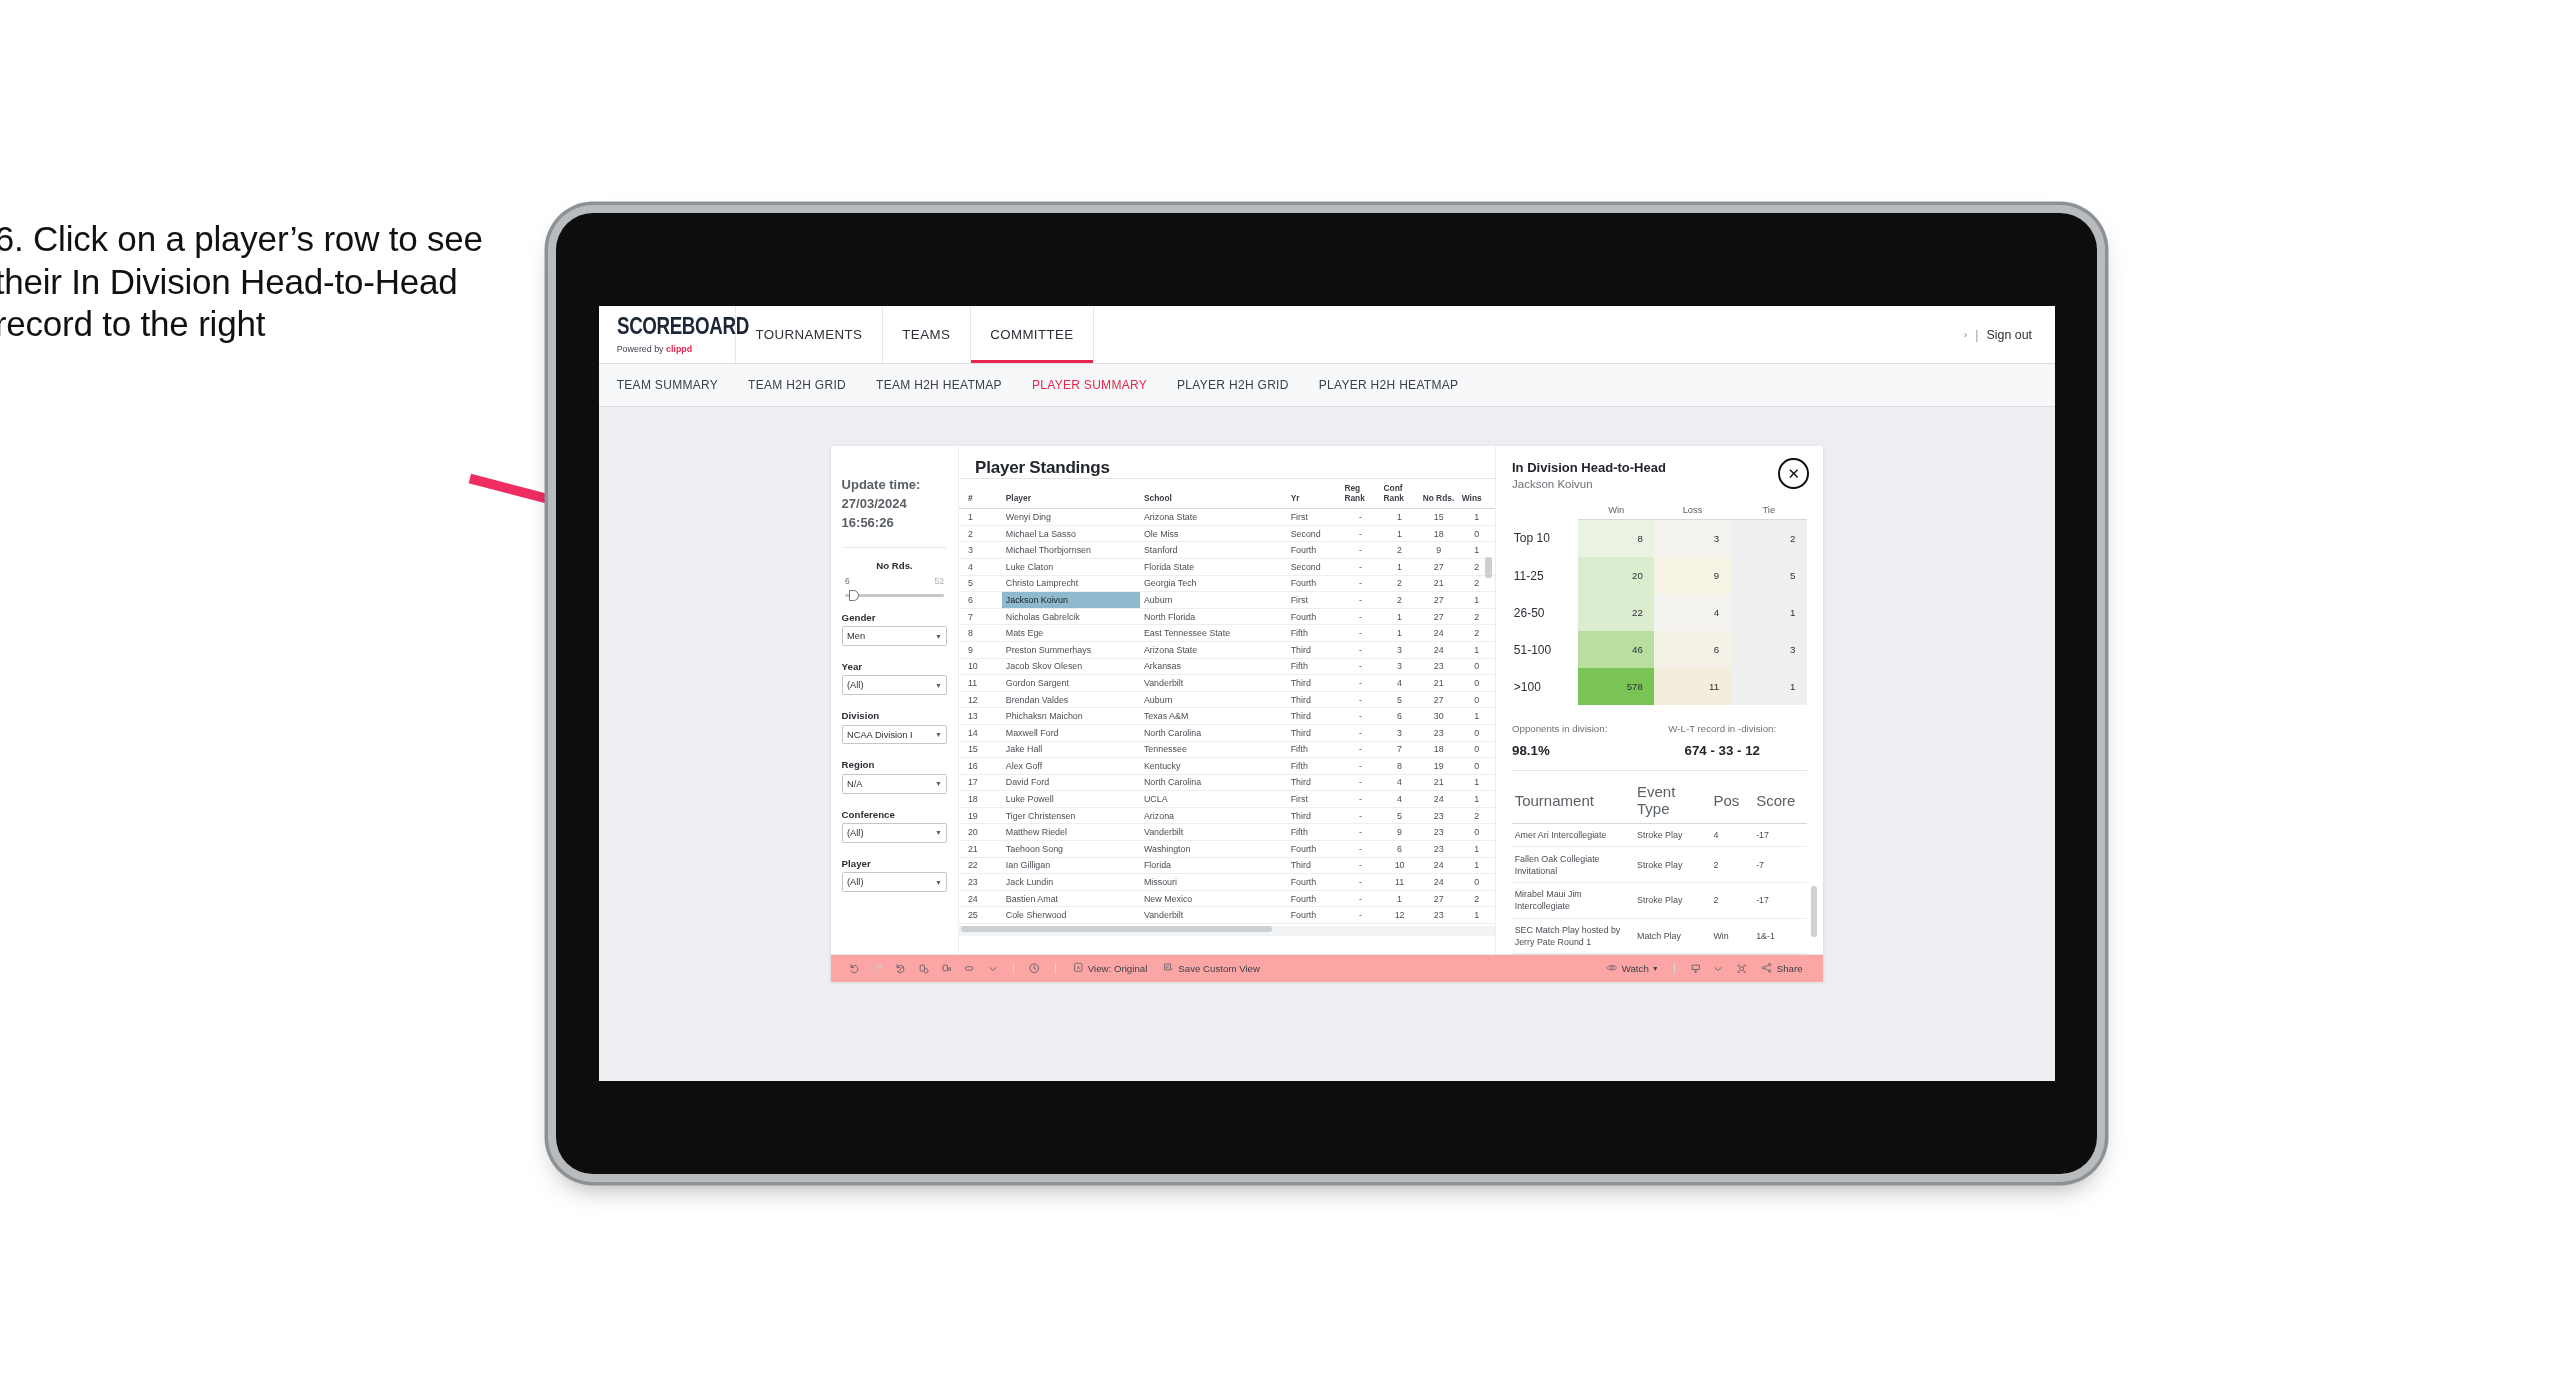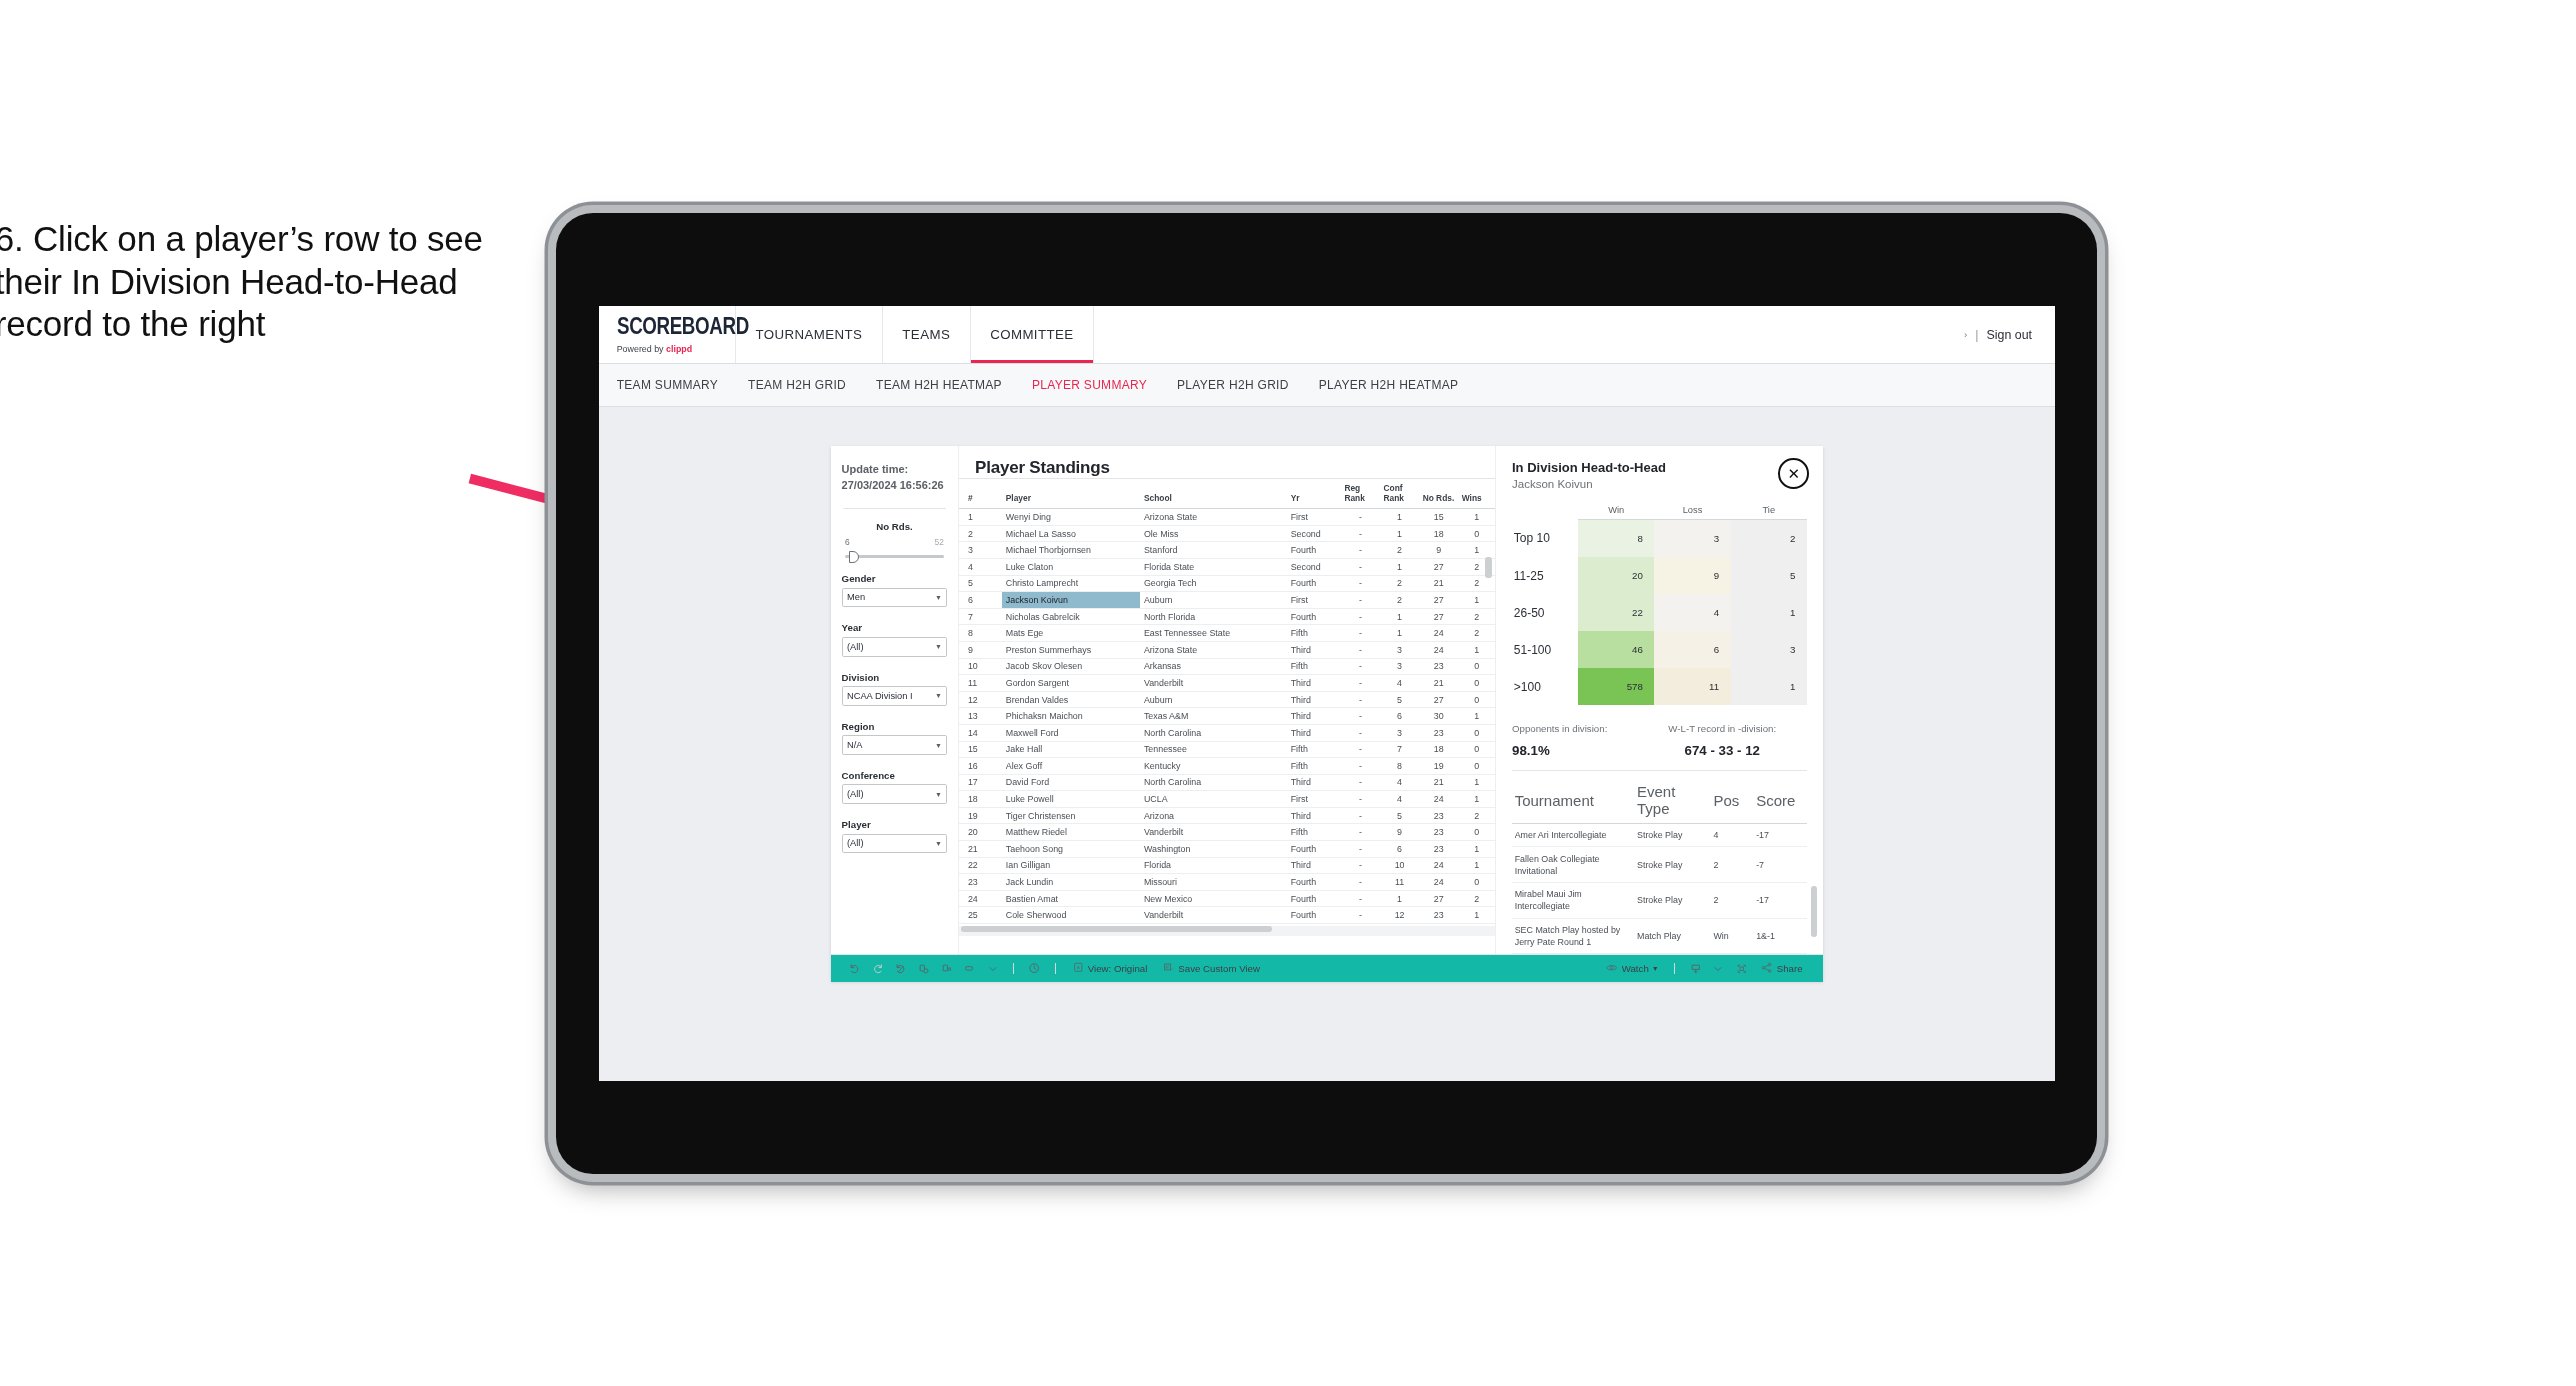--- a/index.html
+++ b/index.html
@@ -52,7 +52,7 @@
   .card-body{display:flex;}
   
   .filters{width:128px;box-sizing:border-box;padding:16px 10.6px 8.9px 10.6px;border-right:0.9px solid #eceef0;}
-  .upd-label{font-size:11px;color:#5b6066;line-height:1.45;font-weight:bold;}
+  .upd-label{font-size:13px;color:#5b6066;line-height:1.45;font-weight:bold;margin-top:14px;}
   .hr{height:0.9px;background:#e3e5e7;margin:14px 1.8px 12.4px 1.8px;}
   .slider-title{font-size:9.7px;font-weight:bold;color:#2b2f36;text-align:center;margin-bottom:5.3px;}
   .slider-range{display:flex;justify-content:space-between;font-size:8.4px;color:#6d7277;padding:0 3.5px;}

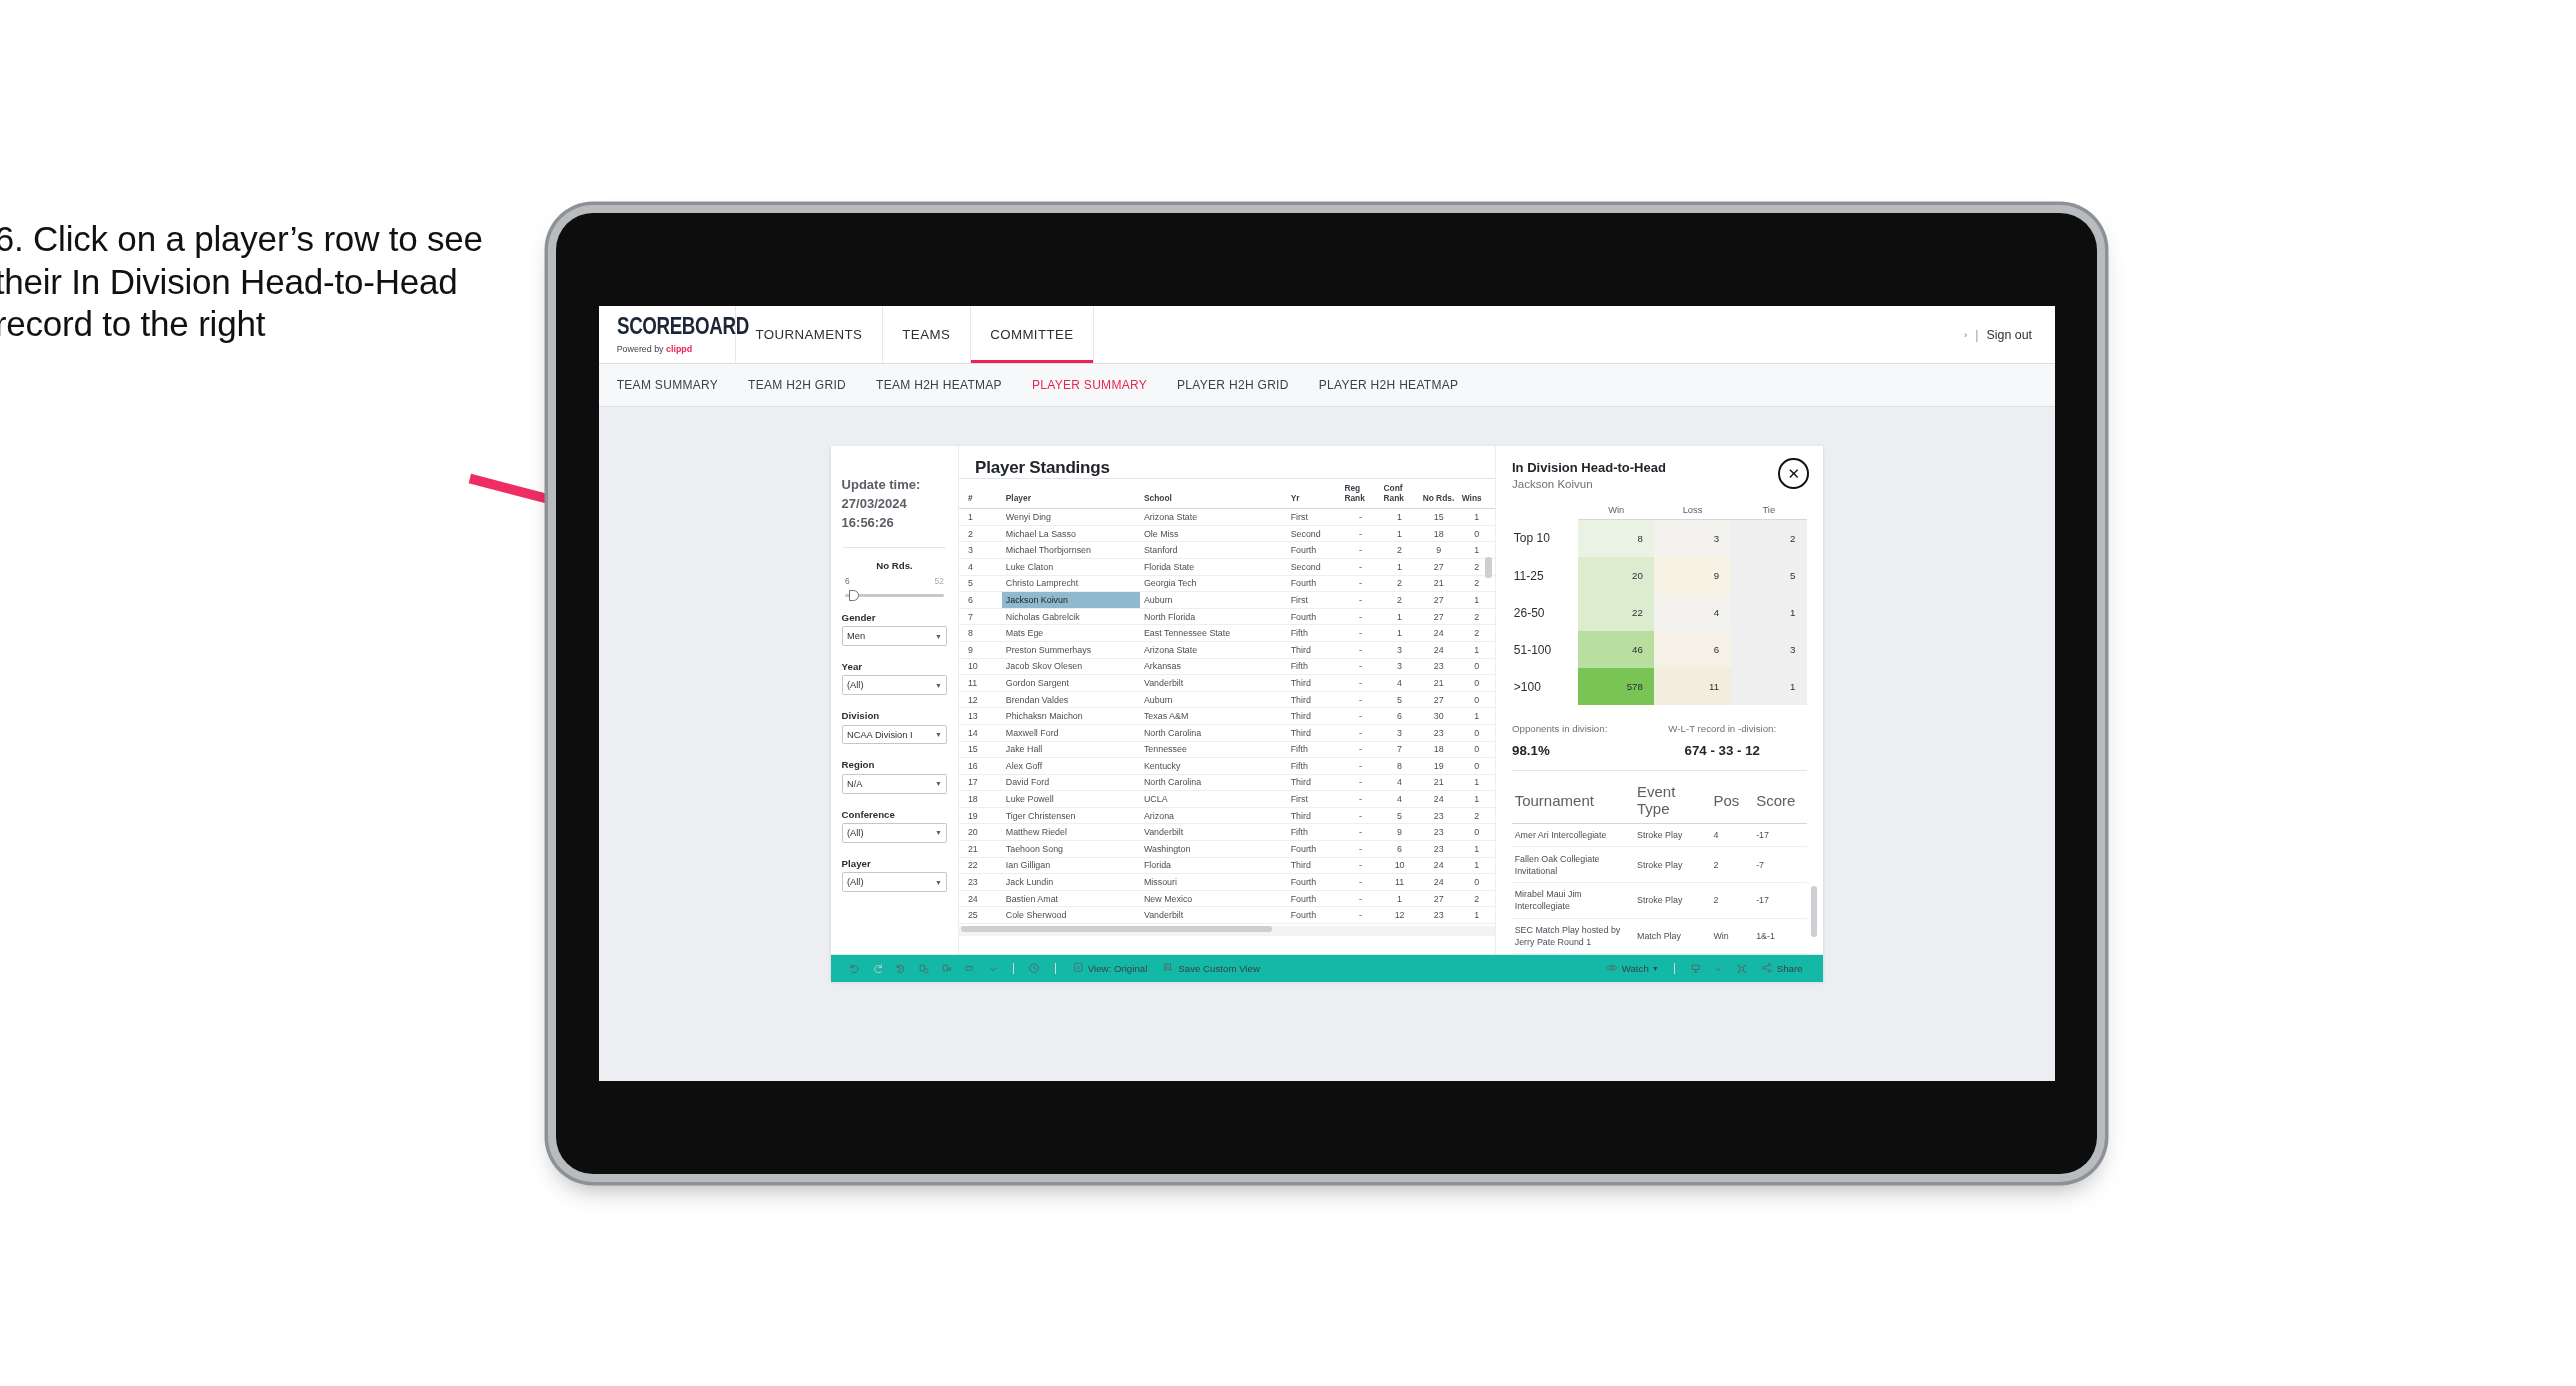--- a/index.html
+++ b/index.html
@@ -116,7 +116,7 @@
   .t-name{width:96px;} .t-type{width:58px;} .t-pos{width:30px;} .t-score{width:39px;}
   .trn-scroll{position:absolute;right:6.2px;bottom:17.7px;width:6.2px;height:51px;background:#cdd0d3;border-radius:2.7px;}
   
-  .toolbar{height:26.6px;background:#14b8a6;border-top:0.9px solid #e3e5e7;display:flex;align-items:center;
+  .toolbar{height:26.6px;background:#fca5a5;border-top:0.9px solid #e3e5e7;display:flex;align-items:center;
            padding:0 12.4px;gap:0;font-size:9.7px;color:#3c4148;}
   .tb-ico{width:23px;height:17.7px;display:flex;align-items:center;justify-content:center;cursor:pointer;color:#5b6066;}
   .tb-sep{width:0.9px;height:11.5px;background:#d5d8db;margin:0 8.9px;}

